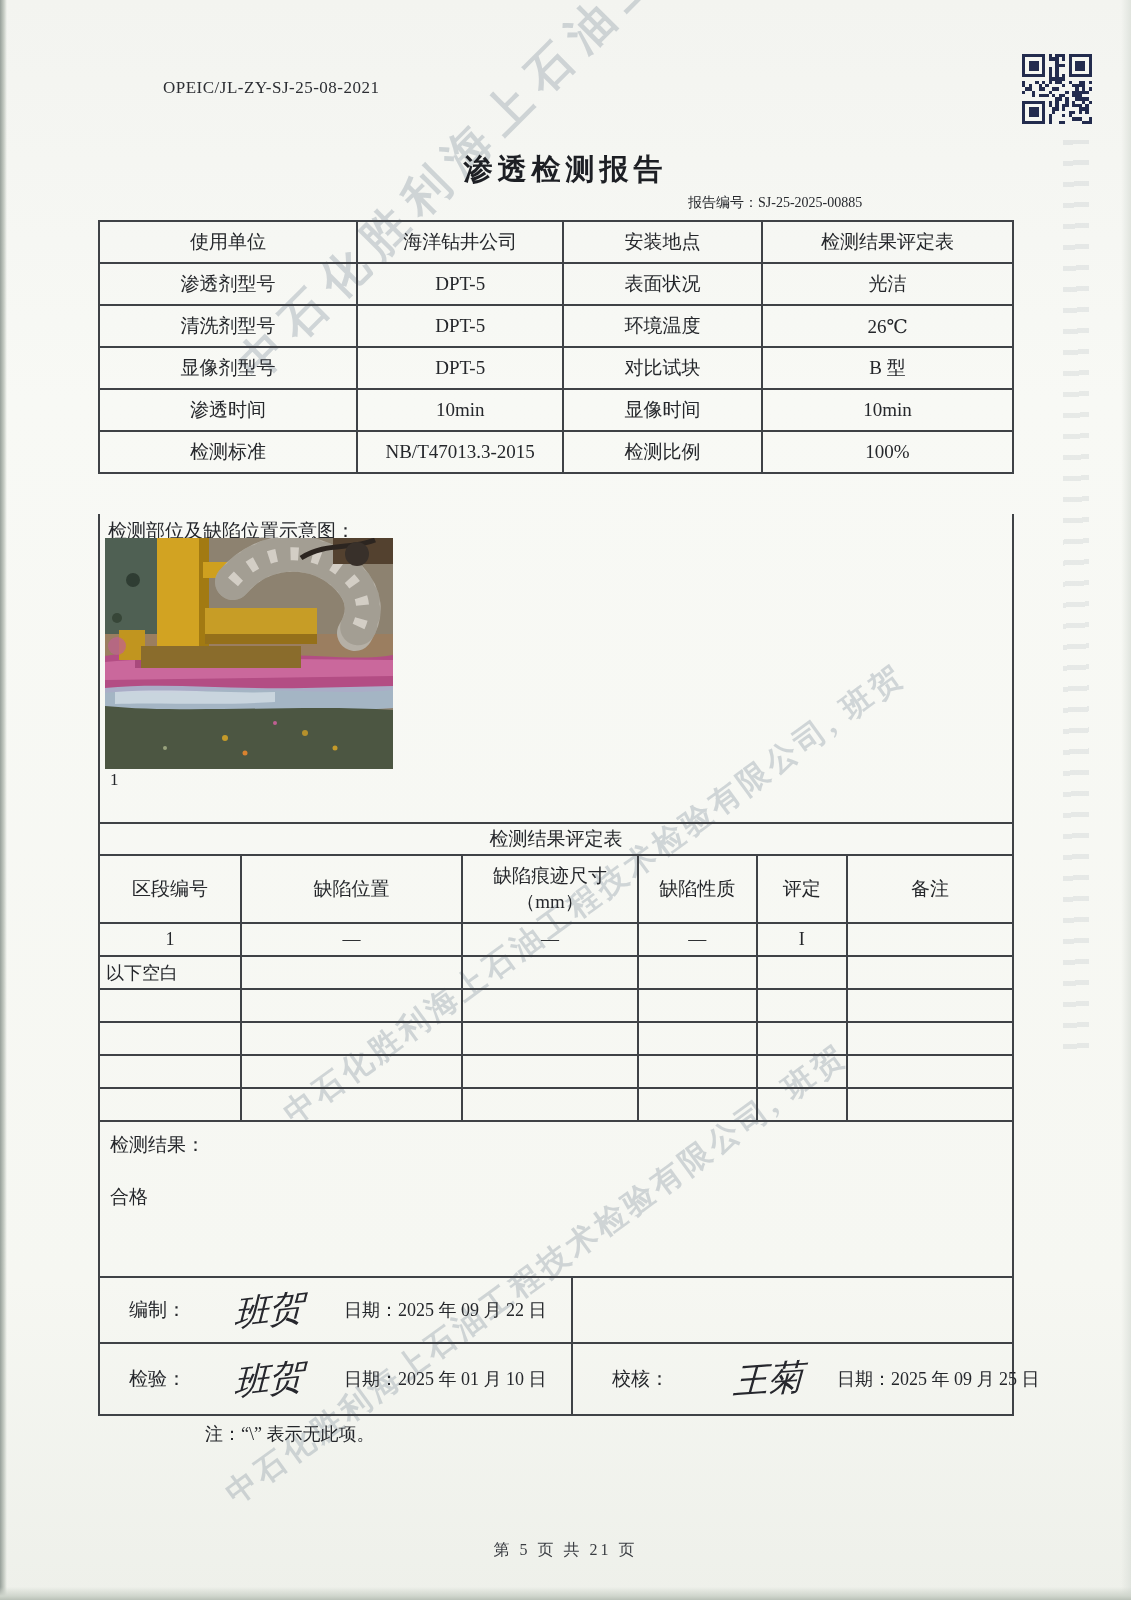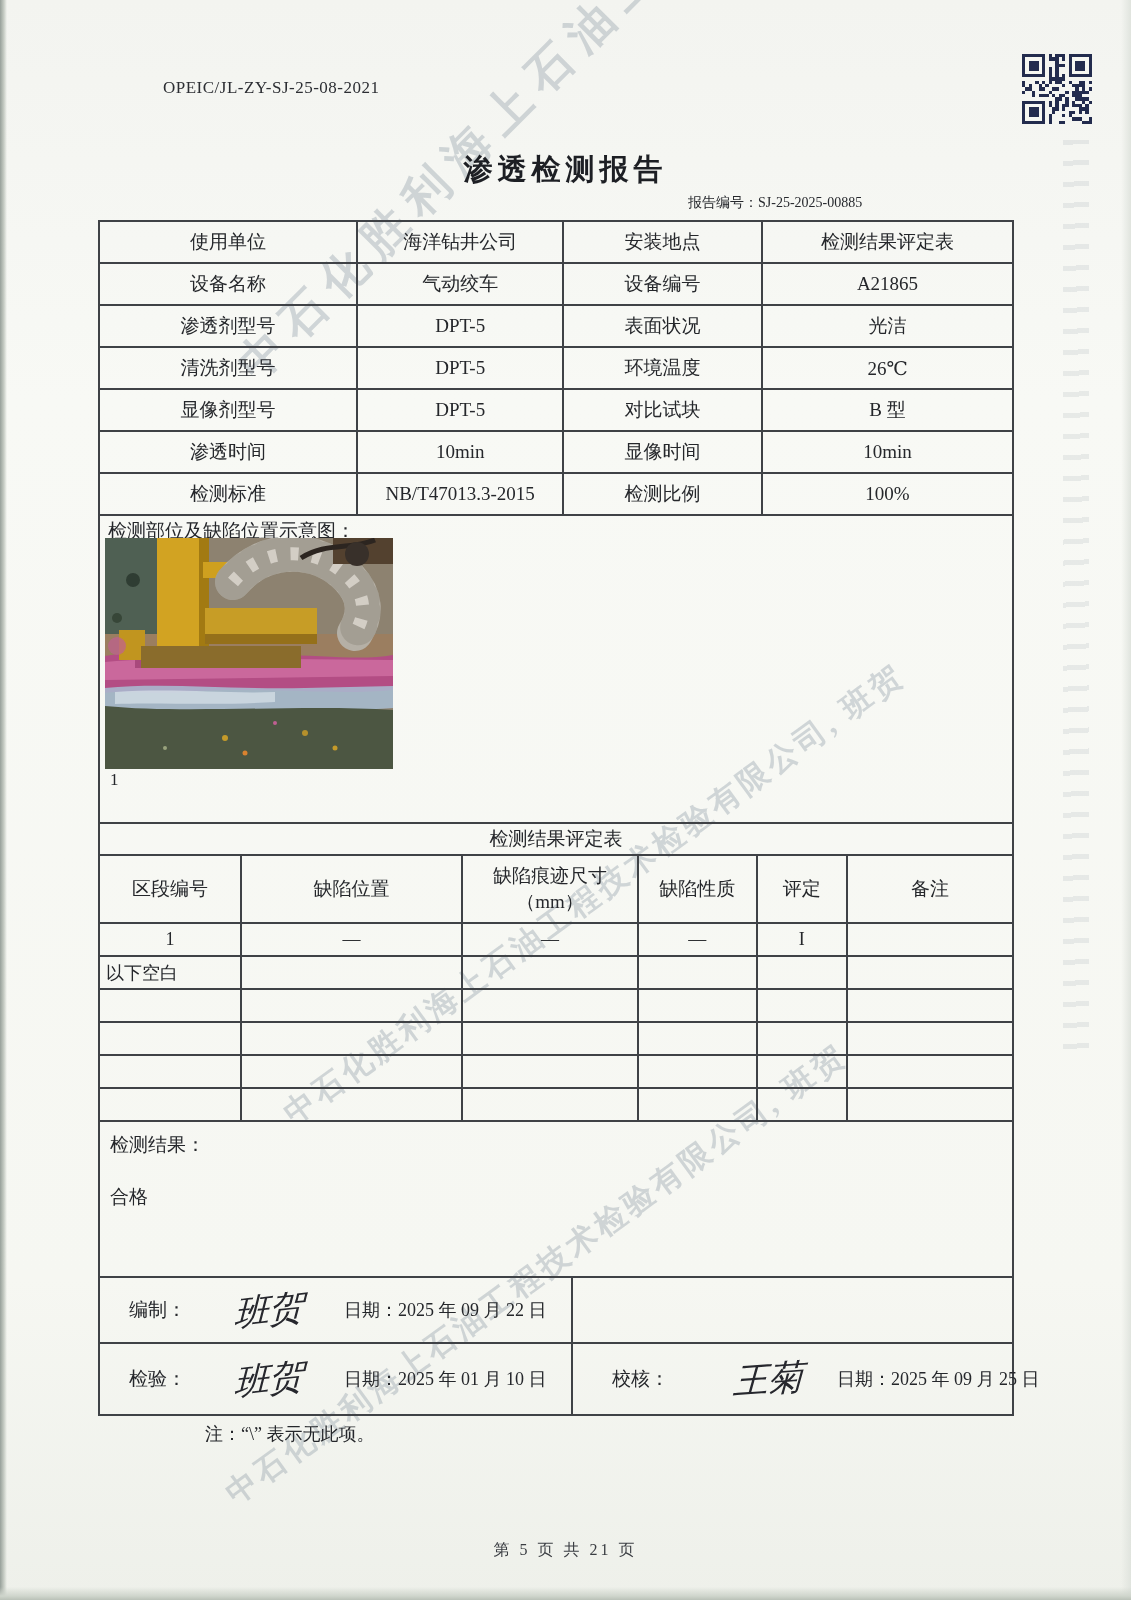--- a/index.html
+++ b/index.html
@@ -226,12 +226,6 @@
     <td class="c4">检测结果评定表</td>
   </tr>
   <tr>
-    <td>设备名称</td>
-    <td>气动绞车</td>
-    <td>设备编号</td>
-    <td>A21865</td>
-  </tr>
-  <tr>
     <td>渗透剂型号</td>
     <td>DPT-5</td>
     <td>表面状况</td>

